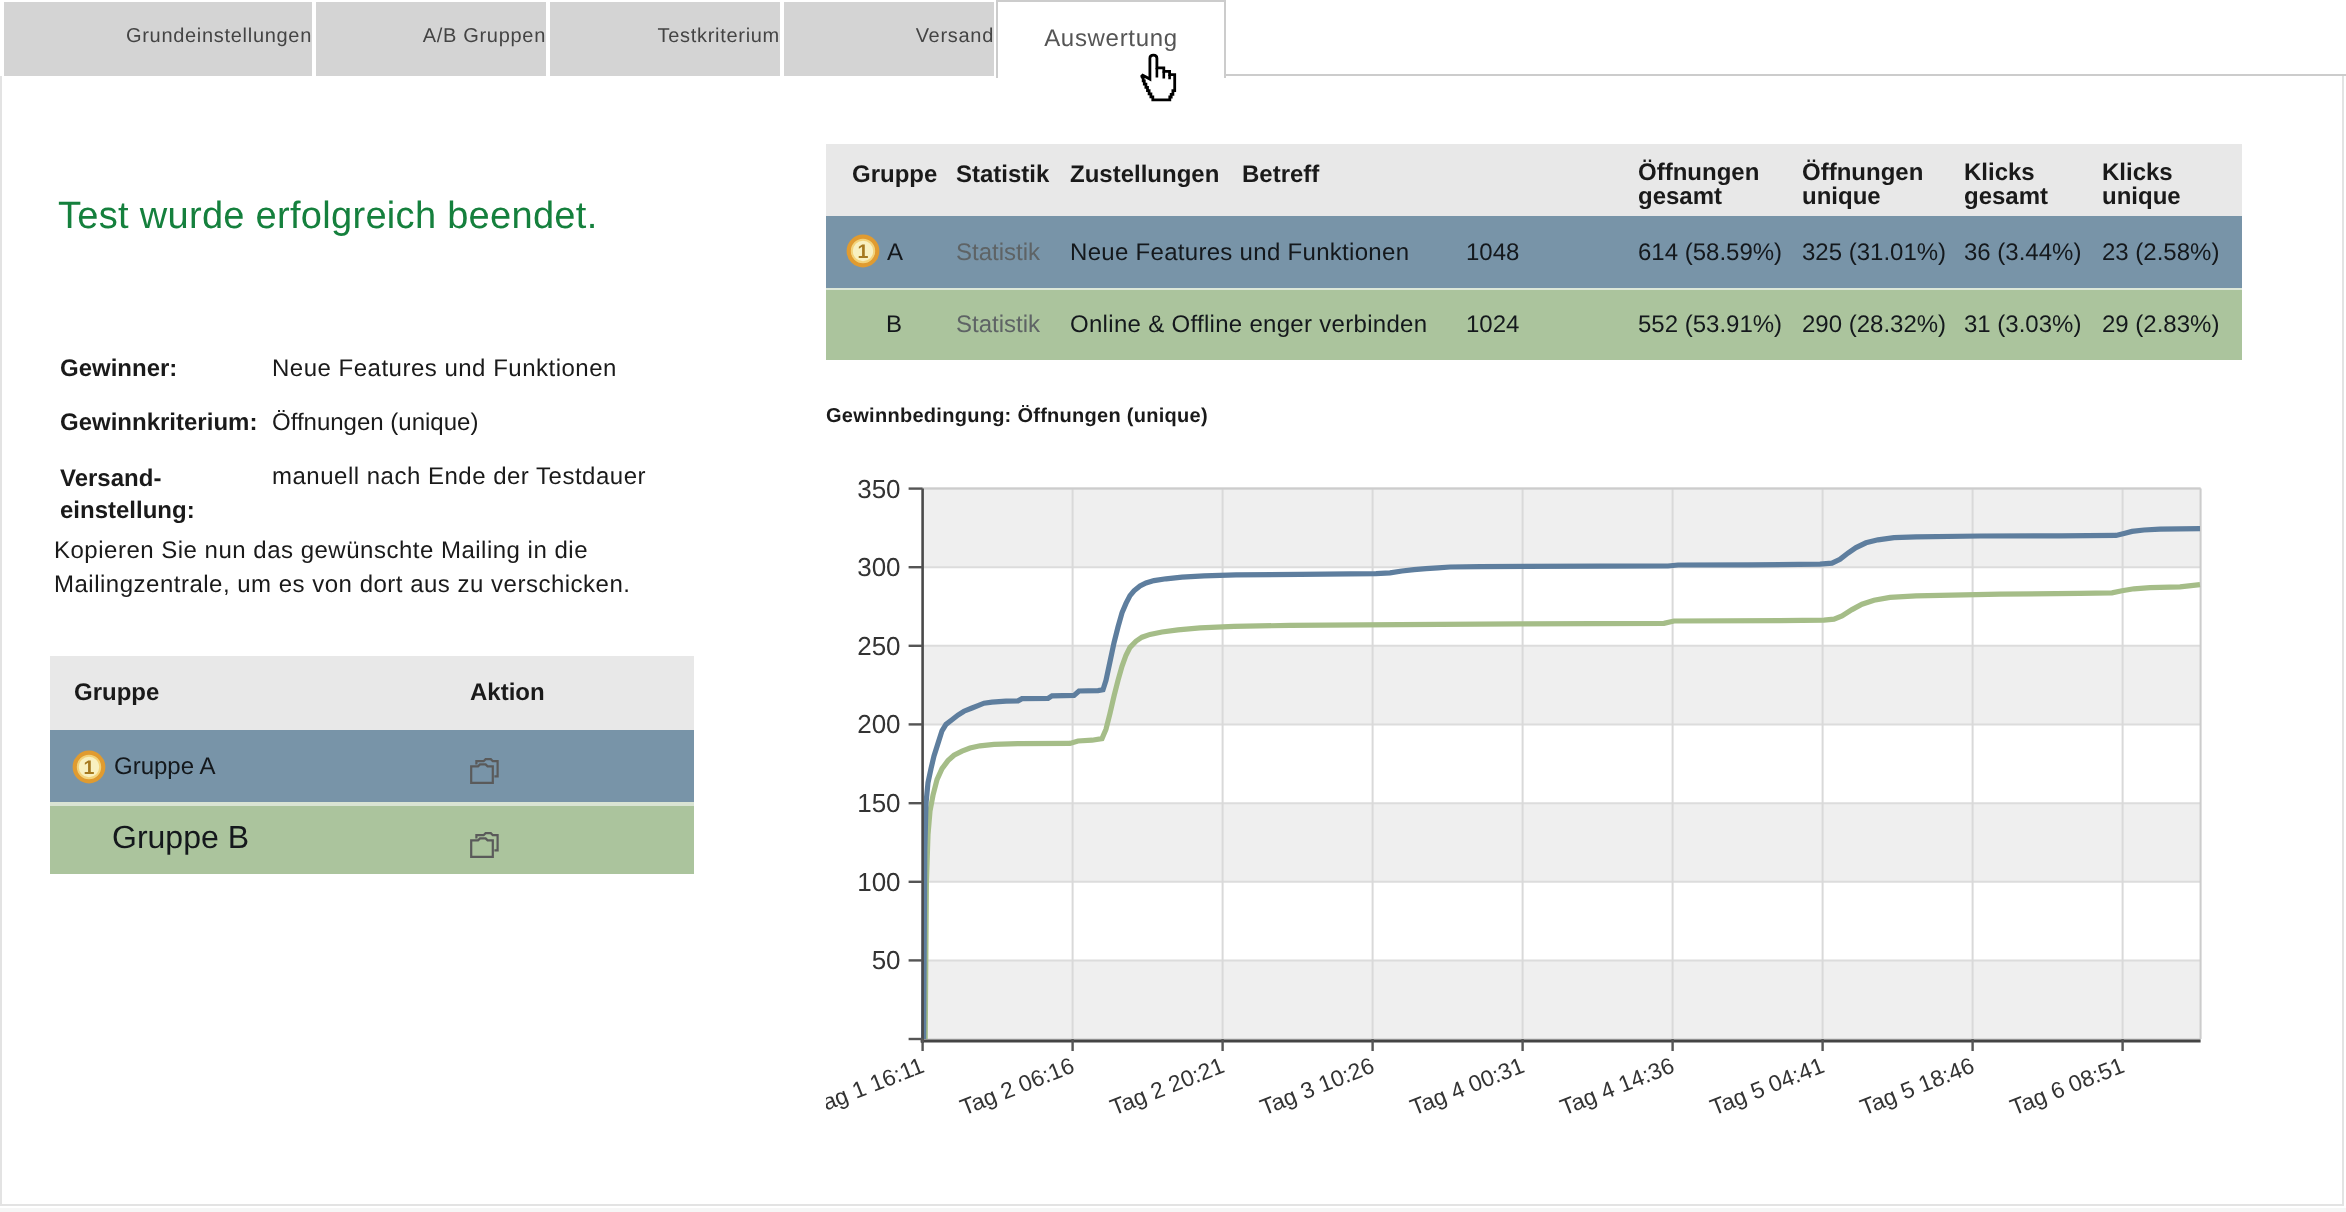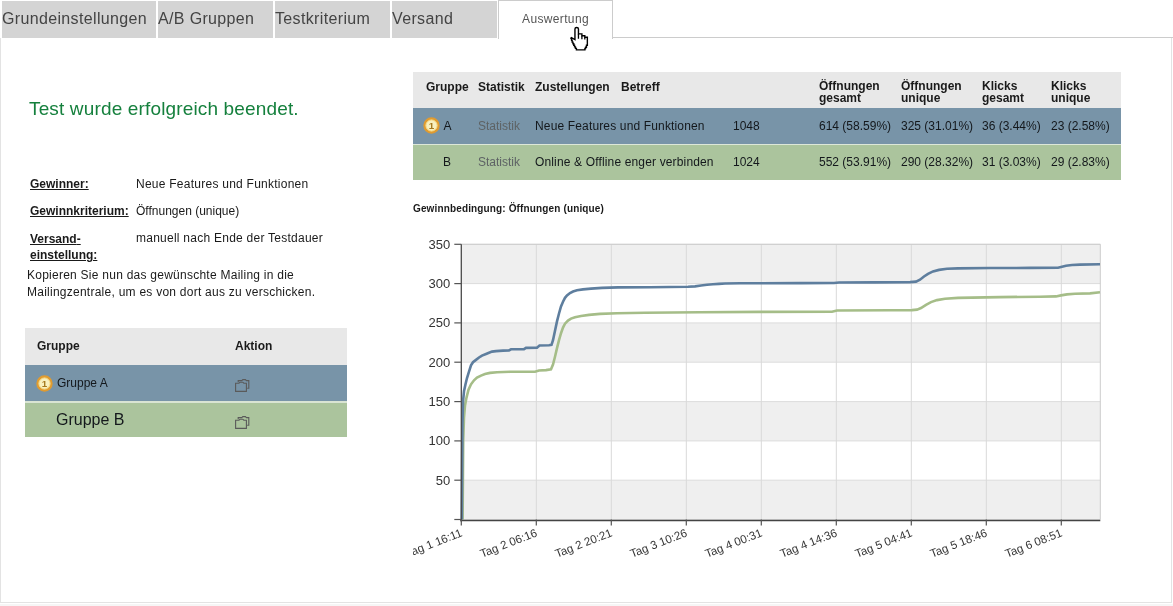--- a/index.html
+++ b/index.html
@@ -6,7 +6,7 @@
 #content { position:absolute; left:0; top:38px; width:1172px; height:565px; background:#fff;
   border-left:1px solid #e3e3e3; border-right:1px solid #e3e3e3; border-bottom:1px solid #e3e3e3; }
 .tab { position:absolute; top:1px; height:37px; background:#d4d4d4; color:#444;
-  font-size:16px; letter-spacing:0.35px; text-align:left; line-height:36.4px; }
+  font-size:10px; letter-spacing:0.35px; text-align:right; line-height:36.4px; }
 .tabactive { position:absolute; top:0; height:39px; background:#fff; color:#555;
   font-size:12px; letter-spacing:0.35px; text-align:center; line-height:37.4px;
   border:1px solid #ccc; border-bottom:none; z-index:3; }

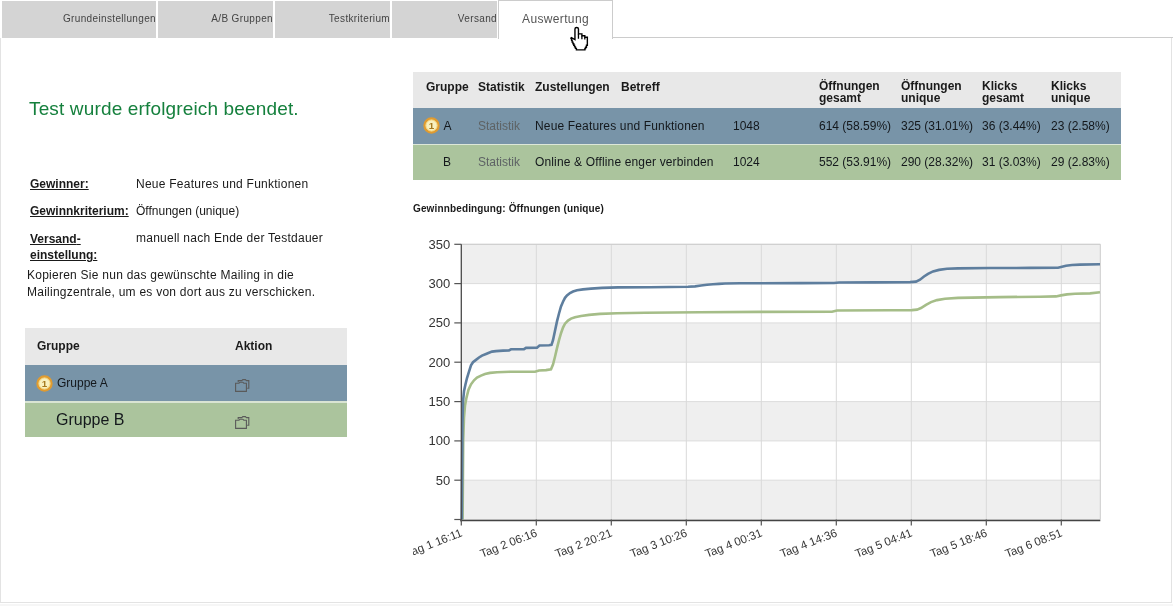--- a/index.html
+++ b/index.html
@@ -13,7 +13,7 @@
 #tabline { position:absolute; left:612px; top:37px; width:561px; height:1px; background:#ccc; }
 .abs { position:absolute; }
 h1 { font-size:19px; font-weight:normal; color:#15803d; letter-spacing:0.15px; }
-.lbl { font-weight:bold; color:#1a1a1a; font-size:12px;text-decoration:underline; }
+.lbl { font-weight:bold; color:#1a1a1a; font-size:12px; }
 .val { color:#1a1a1a; font-size:12px; }
 .lsp { letter-spacing:0.25px; }
 

